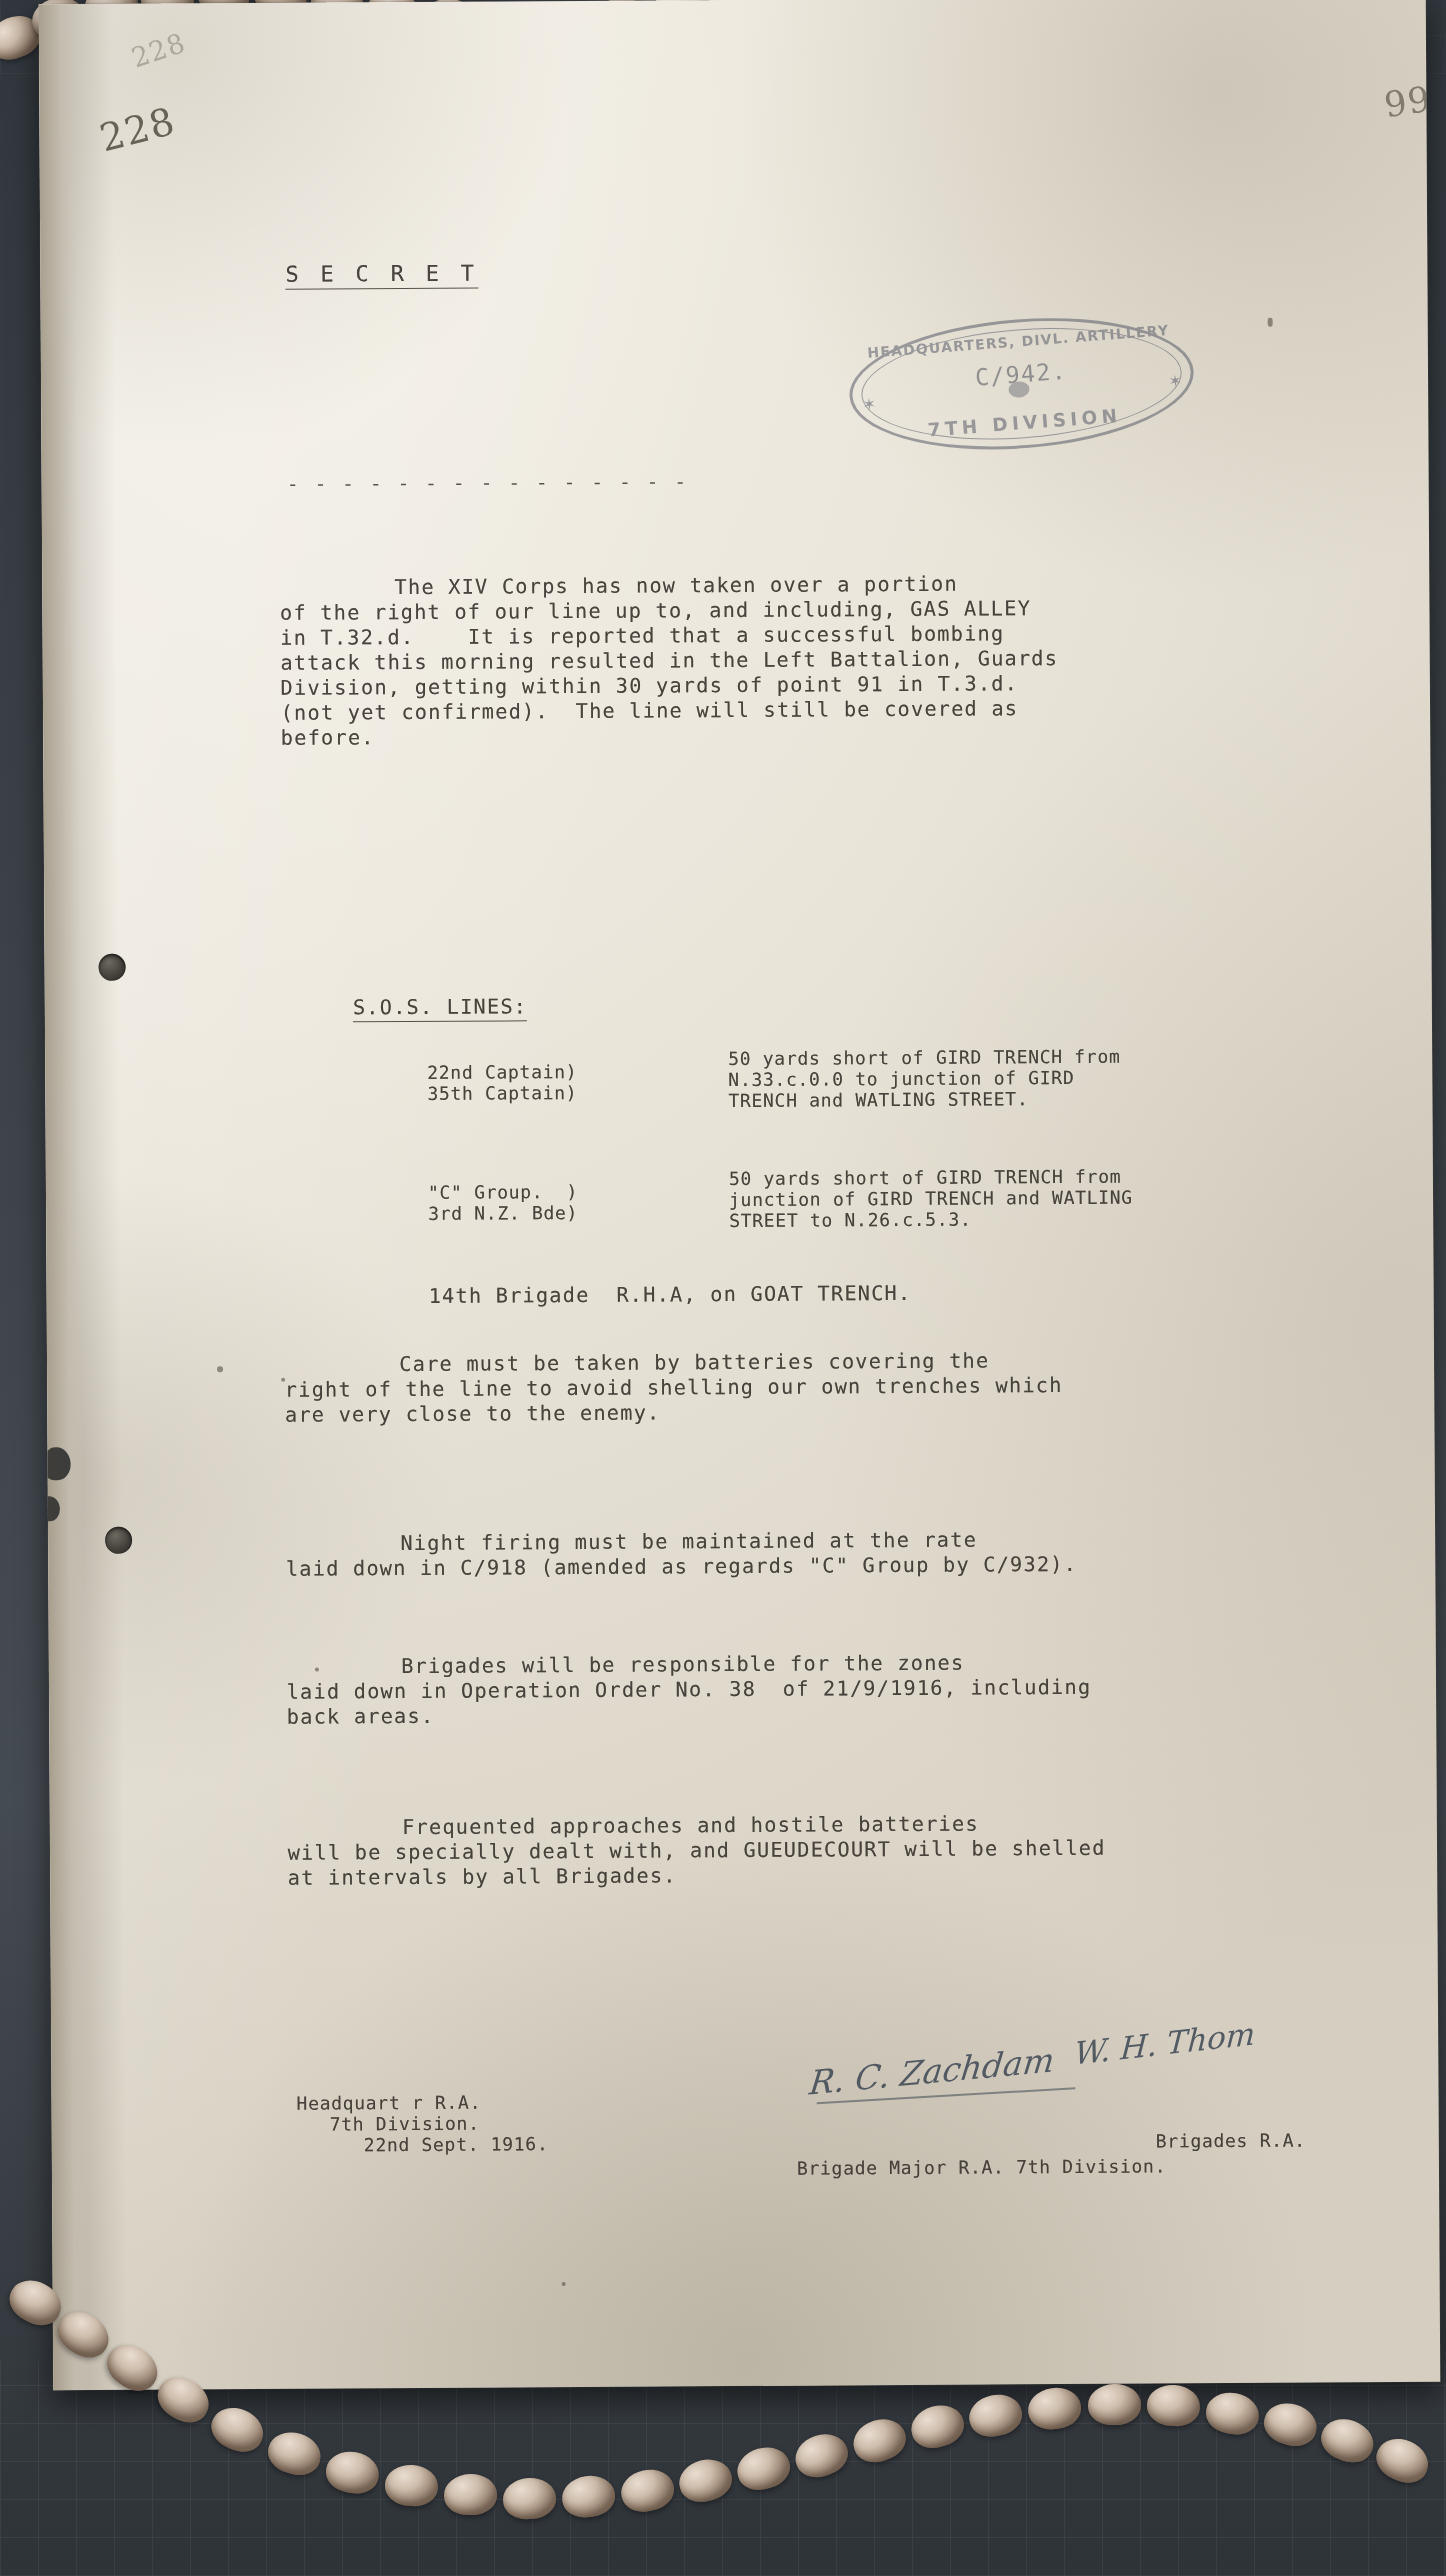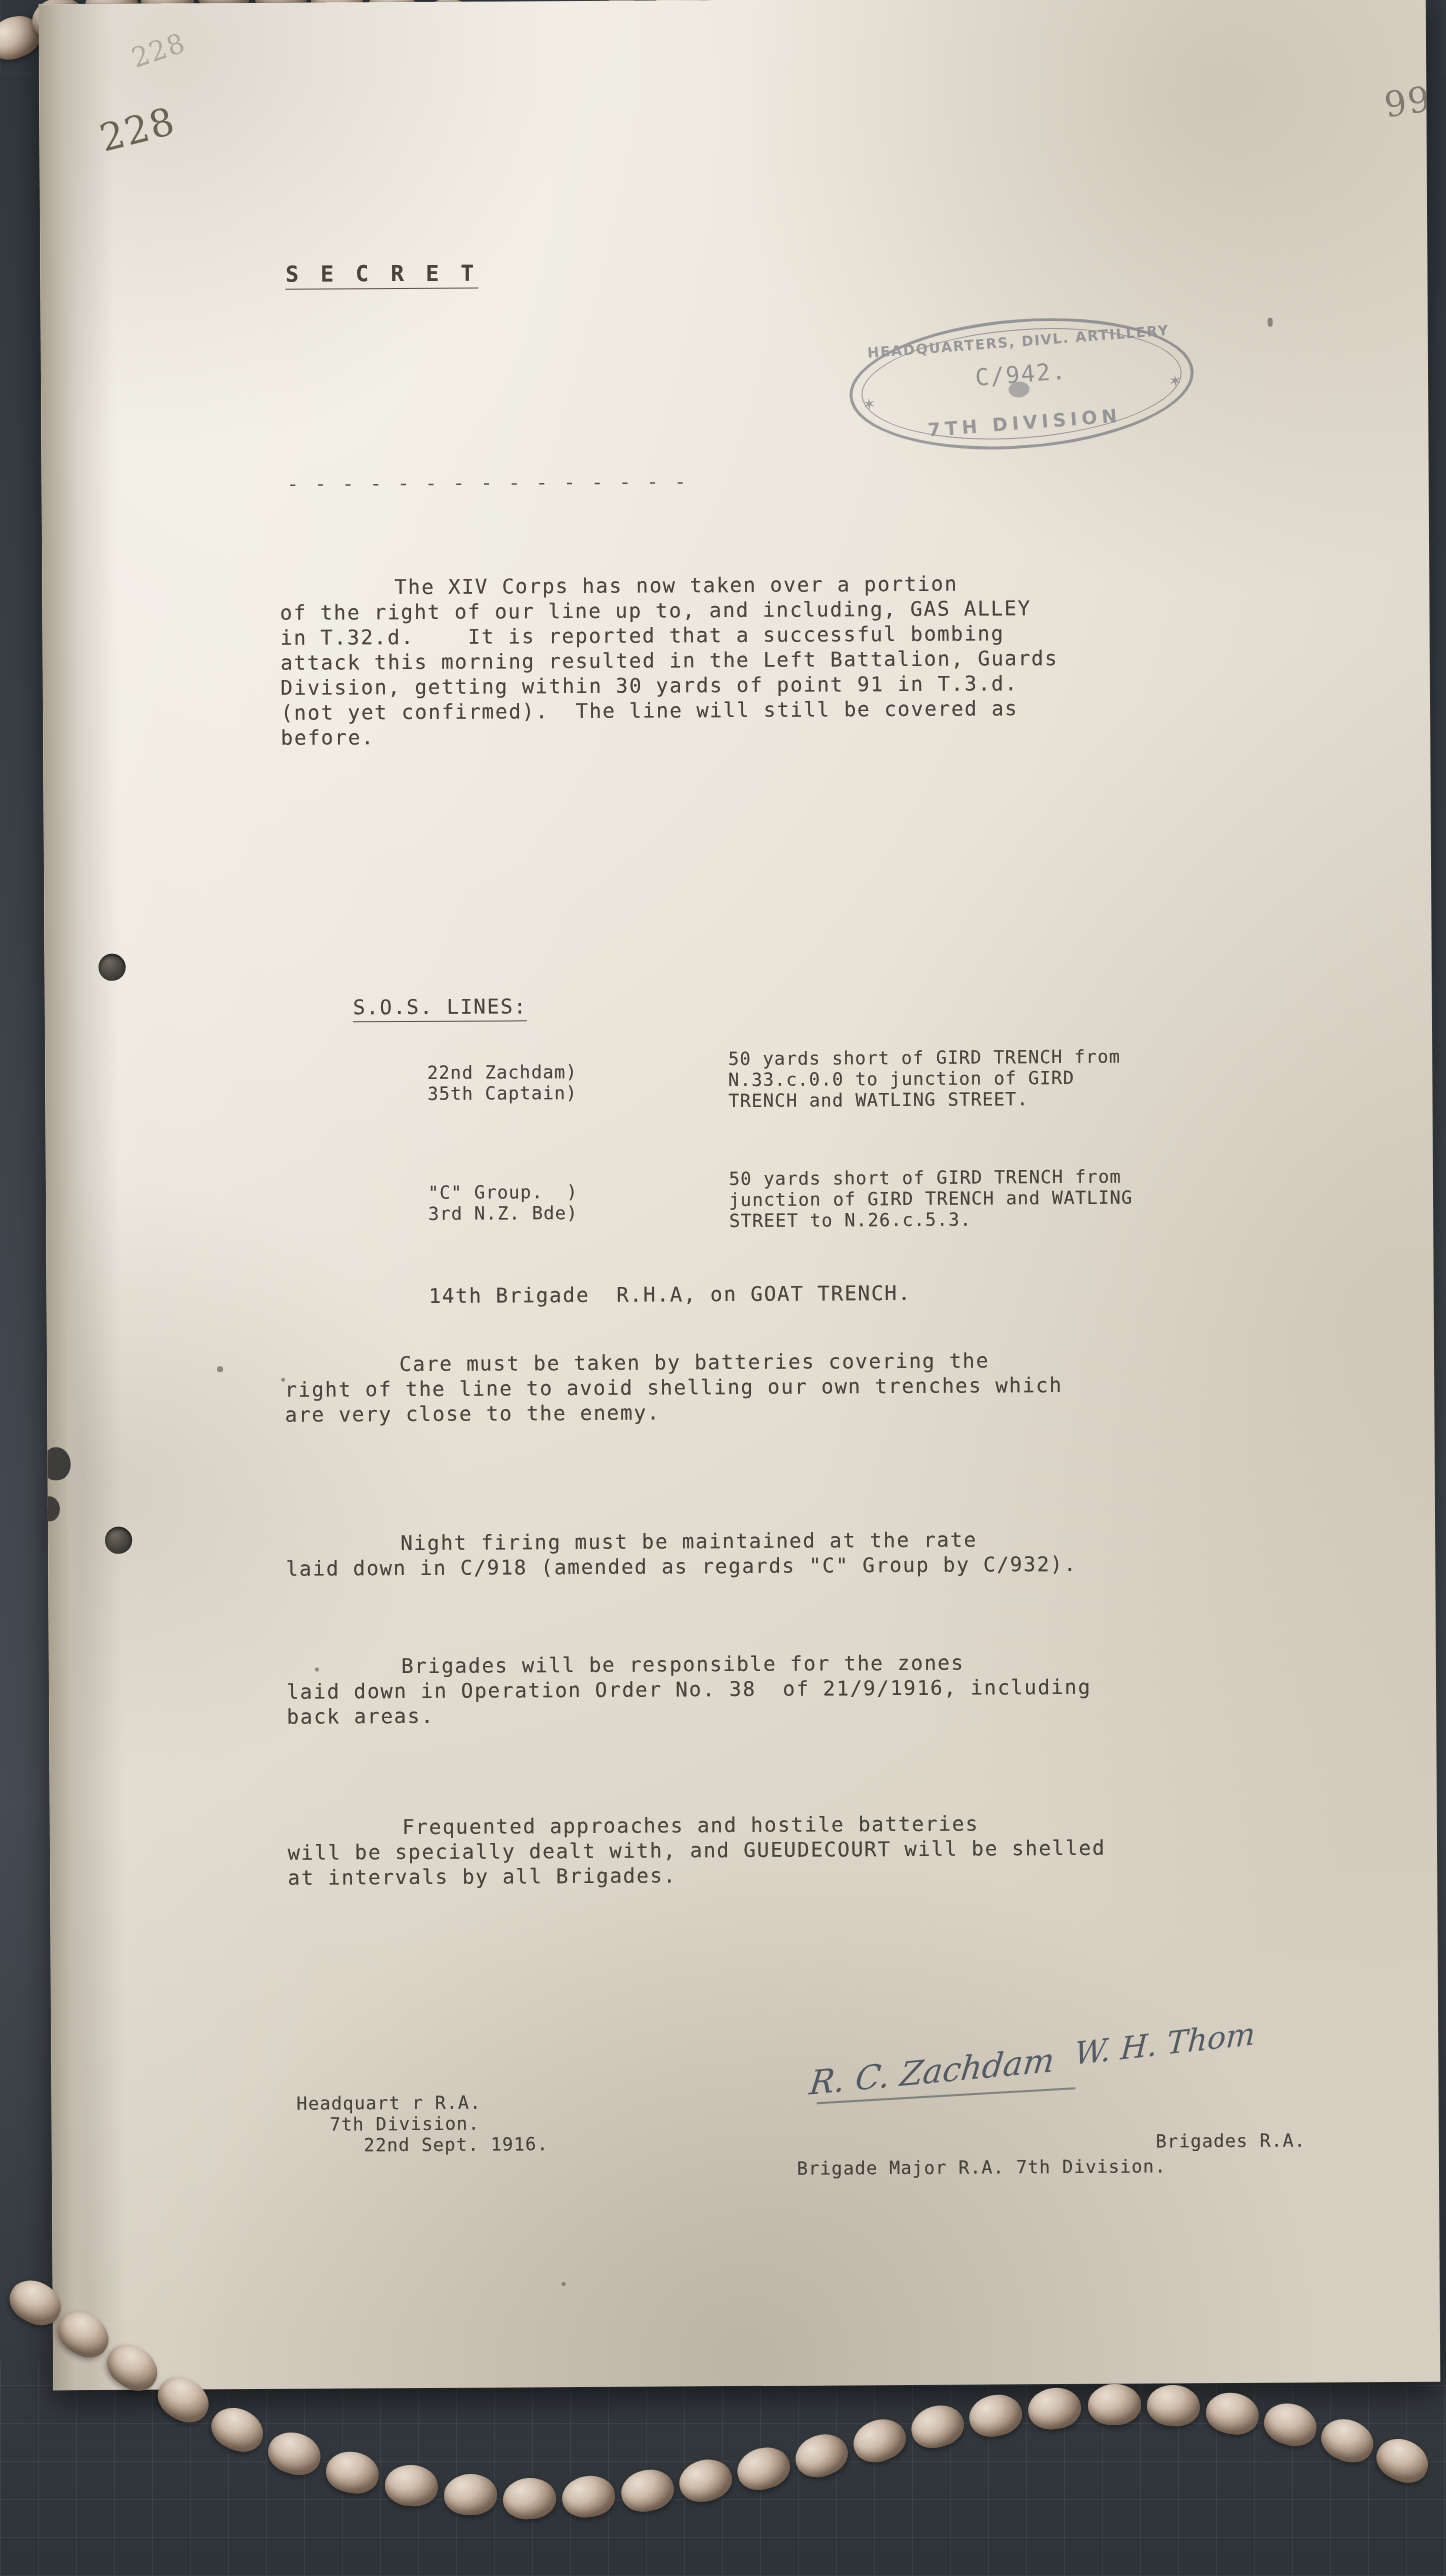--- a/index.html
+++ b/index.html
@@ -322,7 +322,7 @@
     <div class="hand pgnum" style="left:60px;top:104px;">228</div>
     <div class="hand pgnum right" style="left:1345px;top:86px;">99</div>
 
-    <div class="typed secret" style="left:245px;top:259px;font-weight:bold;">S E C R E T</div>
+    <div class="typed secret" style="left:245px;top:259px;">S E C R E T</div>
 
     <div class="dash-rule" style="left:245px;top:469px;">- - - - - - - - - - - - - - -</div>
 

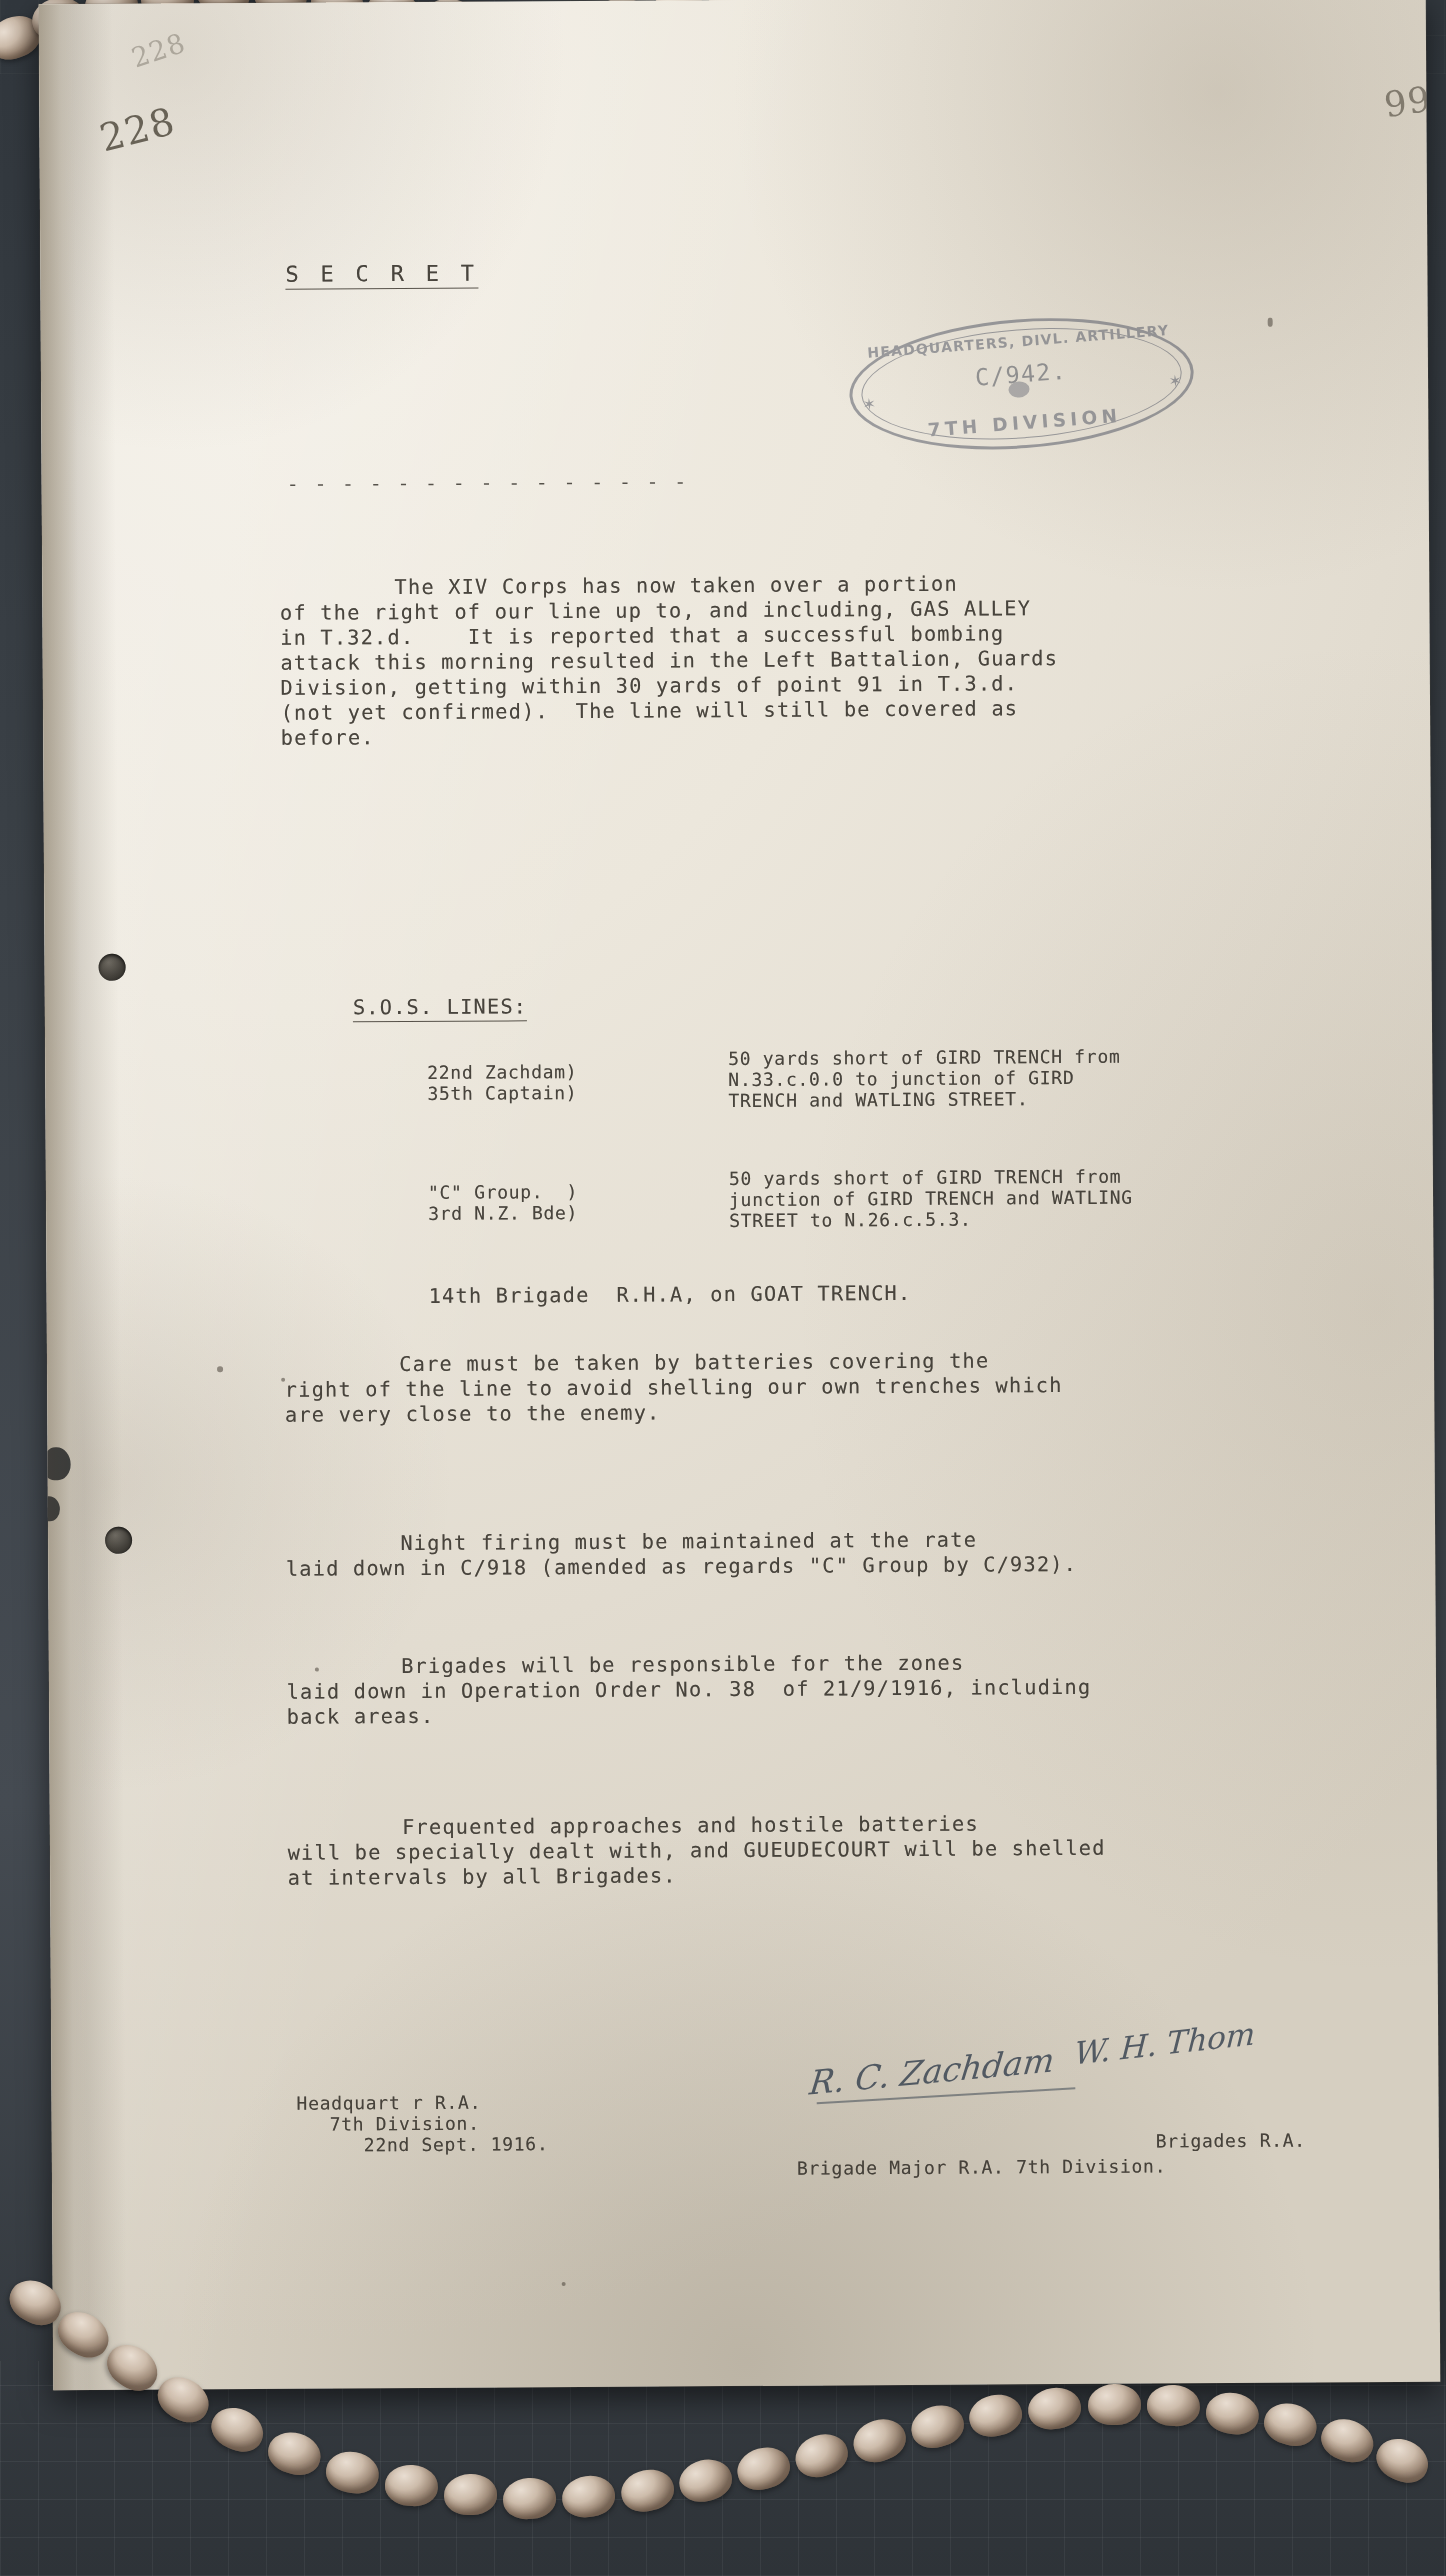--- a/index.html
+++ b/index.html
@@ -350,7 +350,7 @@
     <div class="typed body-line u" style="left:308px;top:993px;">S.O.S. LINES:</div>
 
     <div style="position:absolute;left:382px;top:1054px;">
-      <div class="typed small-line" style="position:relative;top:6.2px;">22nd Zachdam)</div>
+      <div class="typed small-line" style="position:relative;top:6.2px;">22nd Captain)</div>
       <div class="typed small-line" style="position:relative;top:6.2px;">35th Captain)</div>
     </div>
     <div style="position:absolute;left:683px;top:1048px;">

